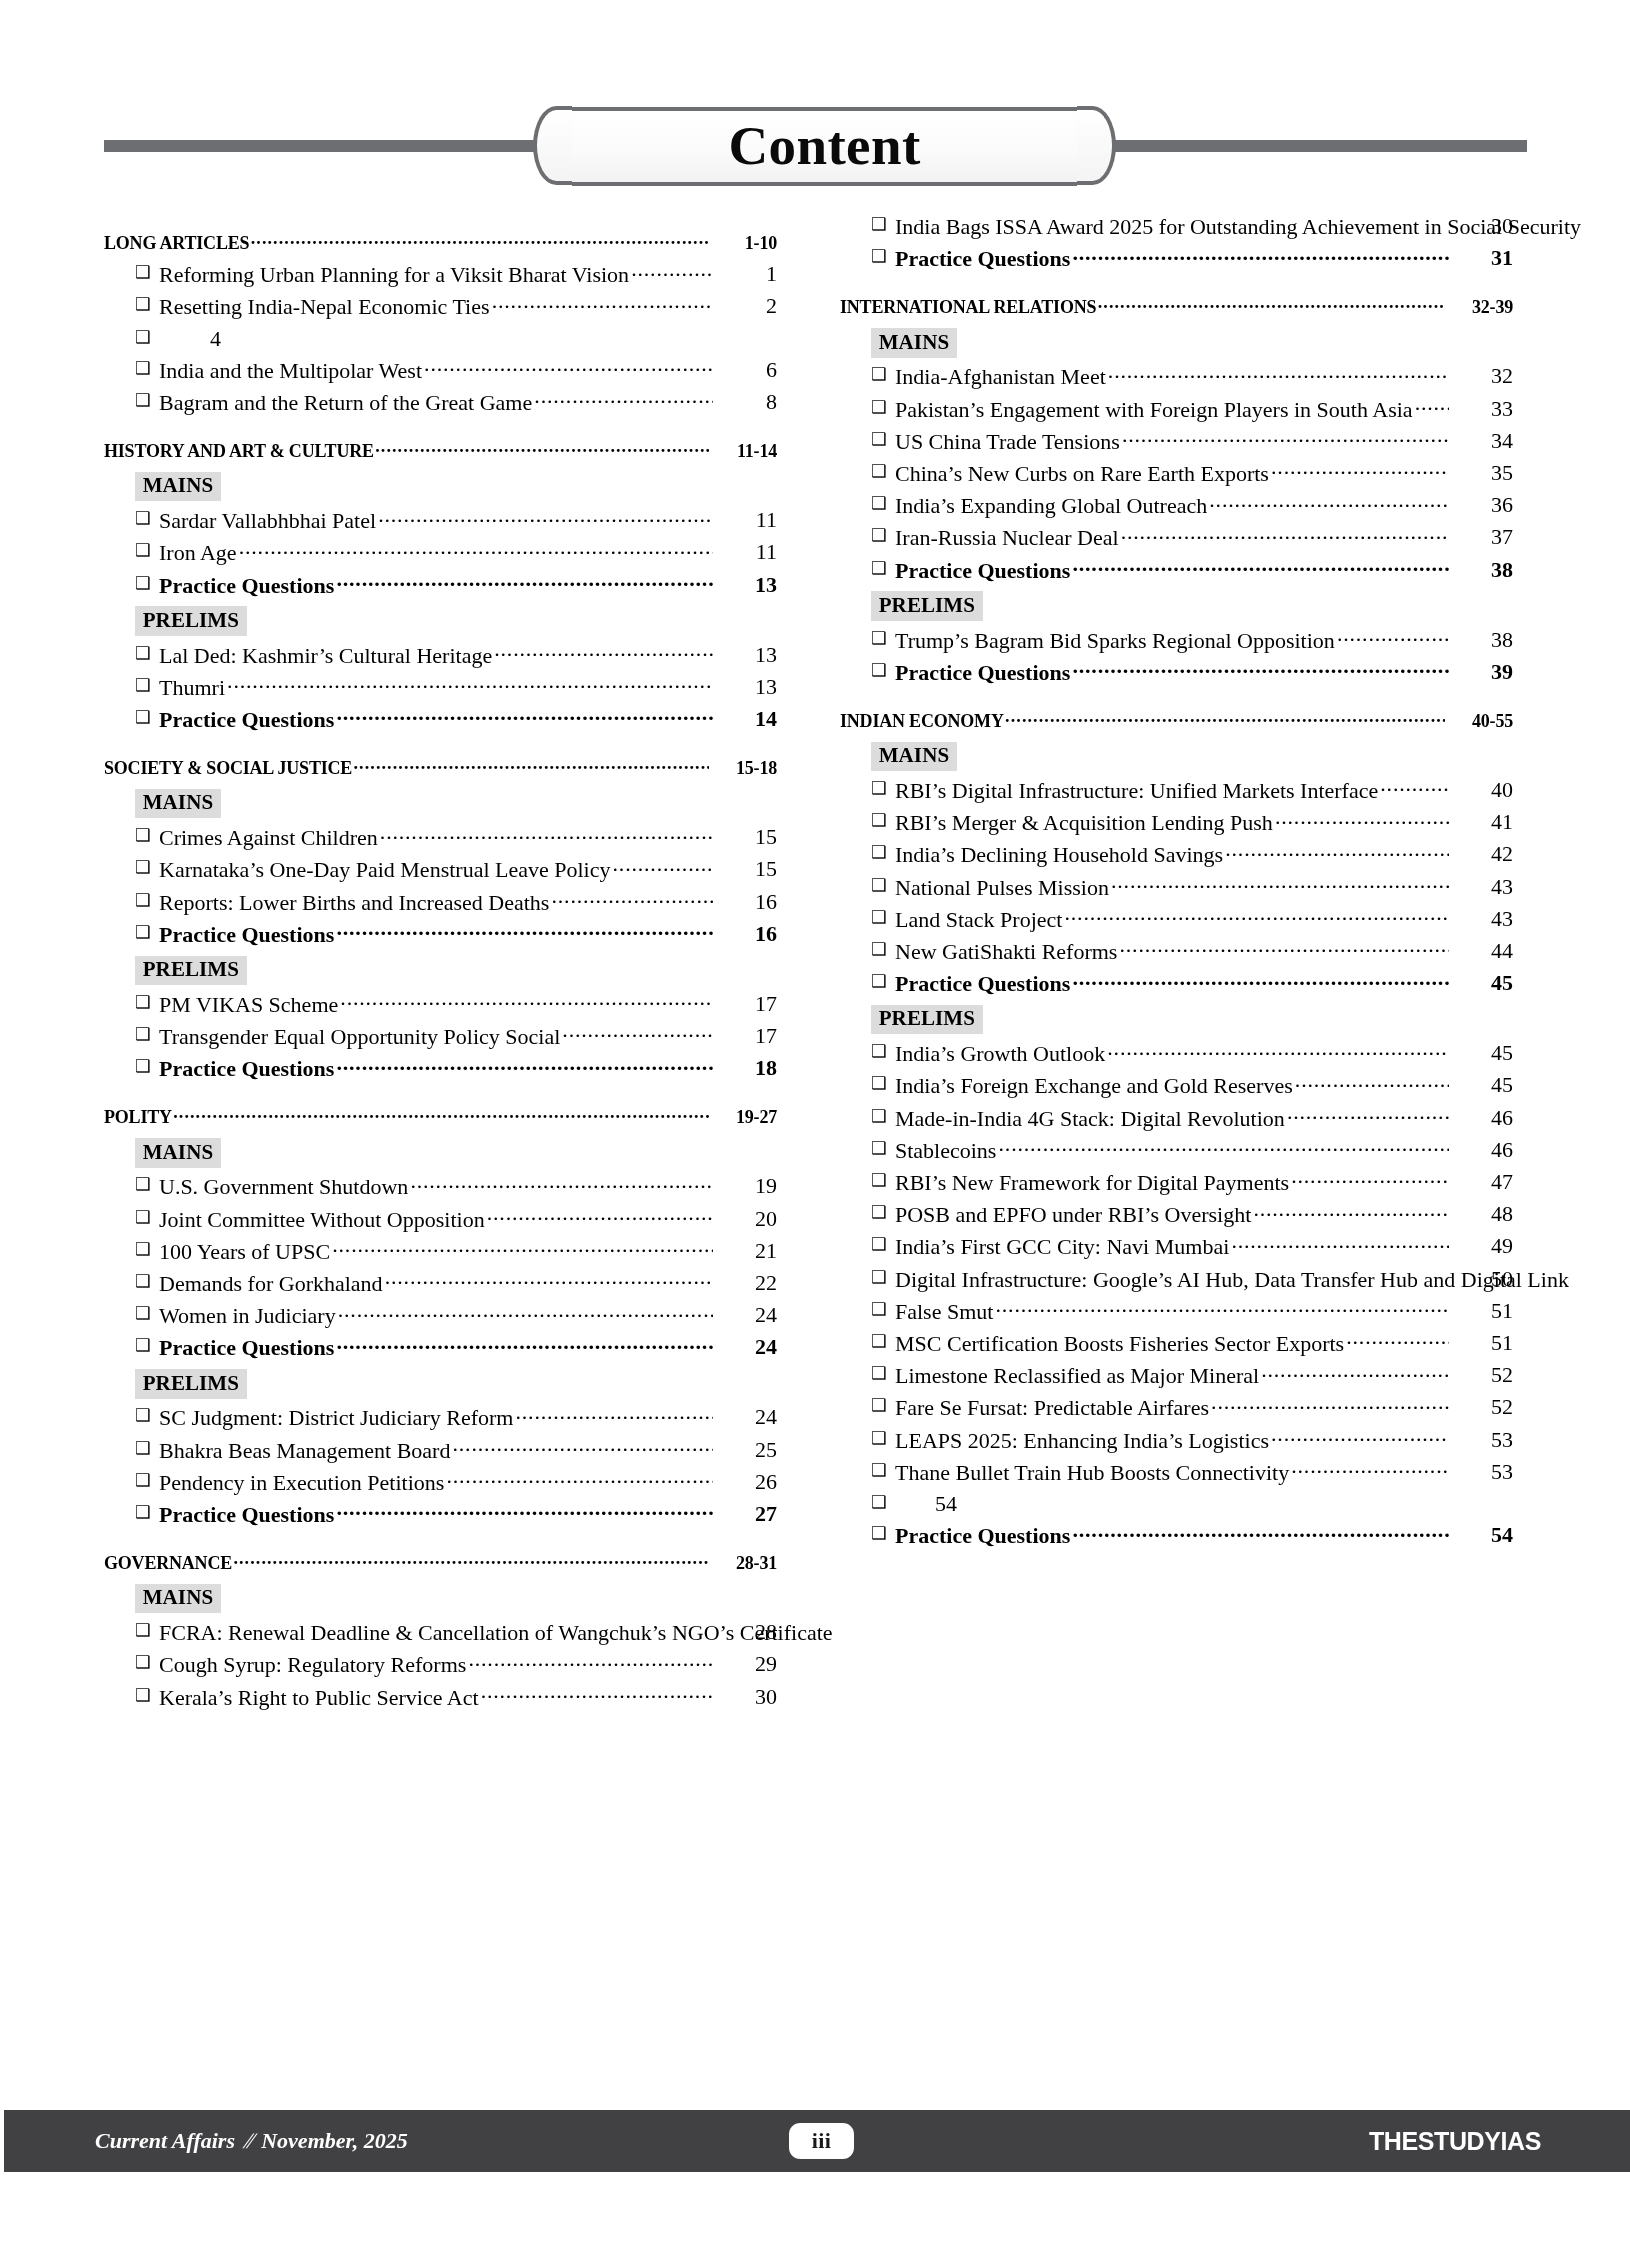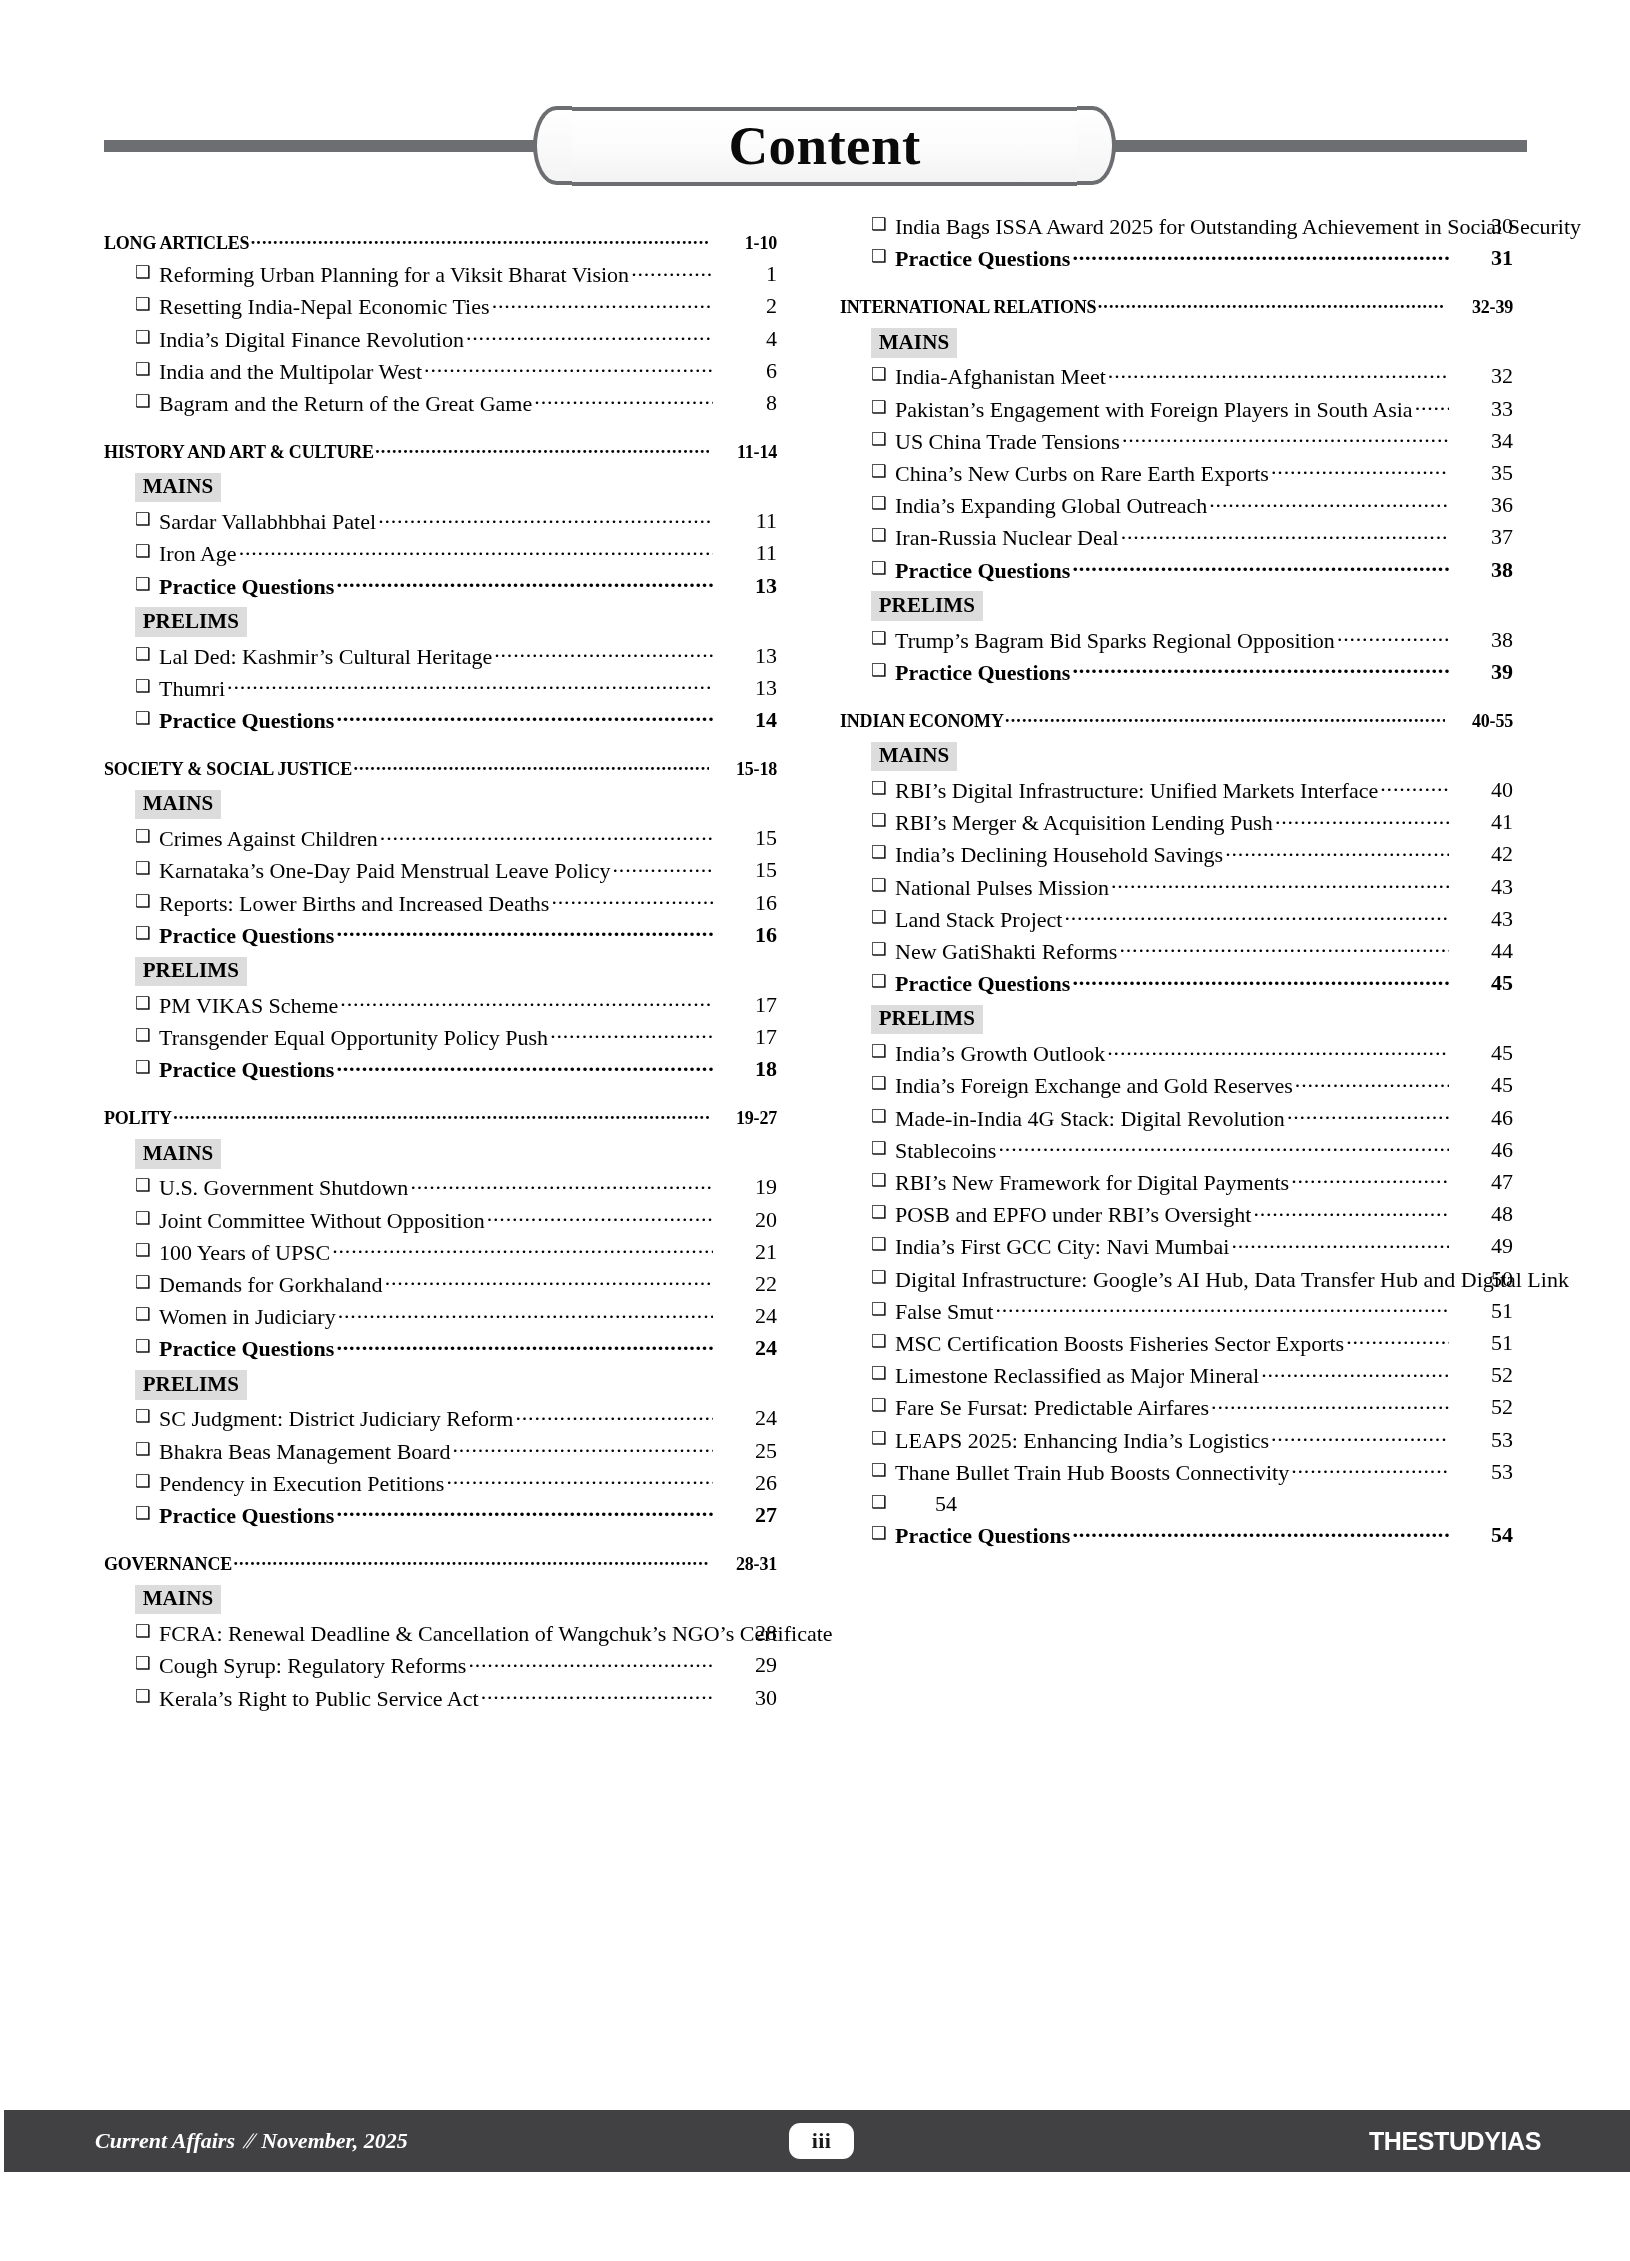--- a/index.html
+++ b/index.html
@@ -311,12 +311,6 @@
         </div>
         <div class="entry">
           <span class="bullet">❑</span>
-          <span class="etext">
-            <span class="etext-wrap">
-              <span class="label">India’s Digital Finance Revolution</span>
-              <span class="fill"></span>
-            </span>
-          </span>
           <span class="epage">4</span>
         </div>
         <div class="entry">

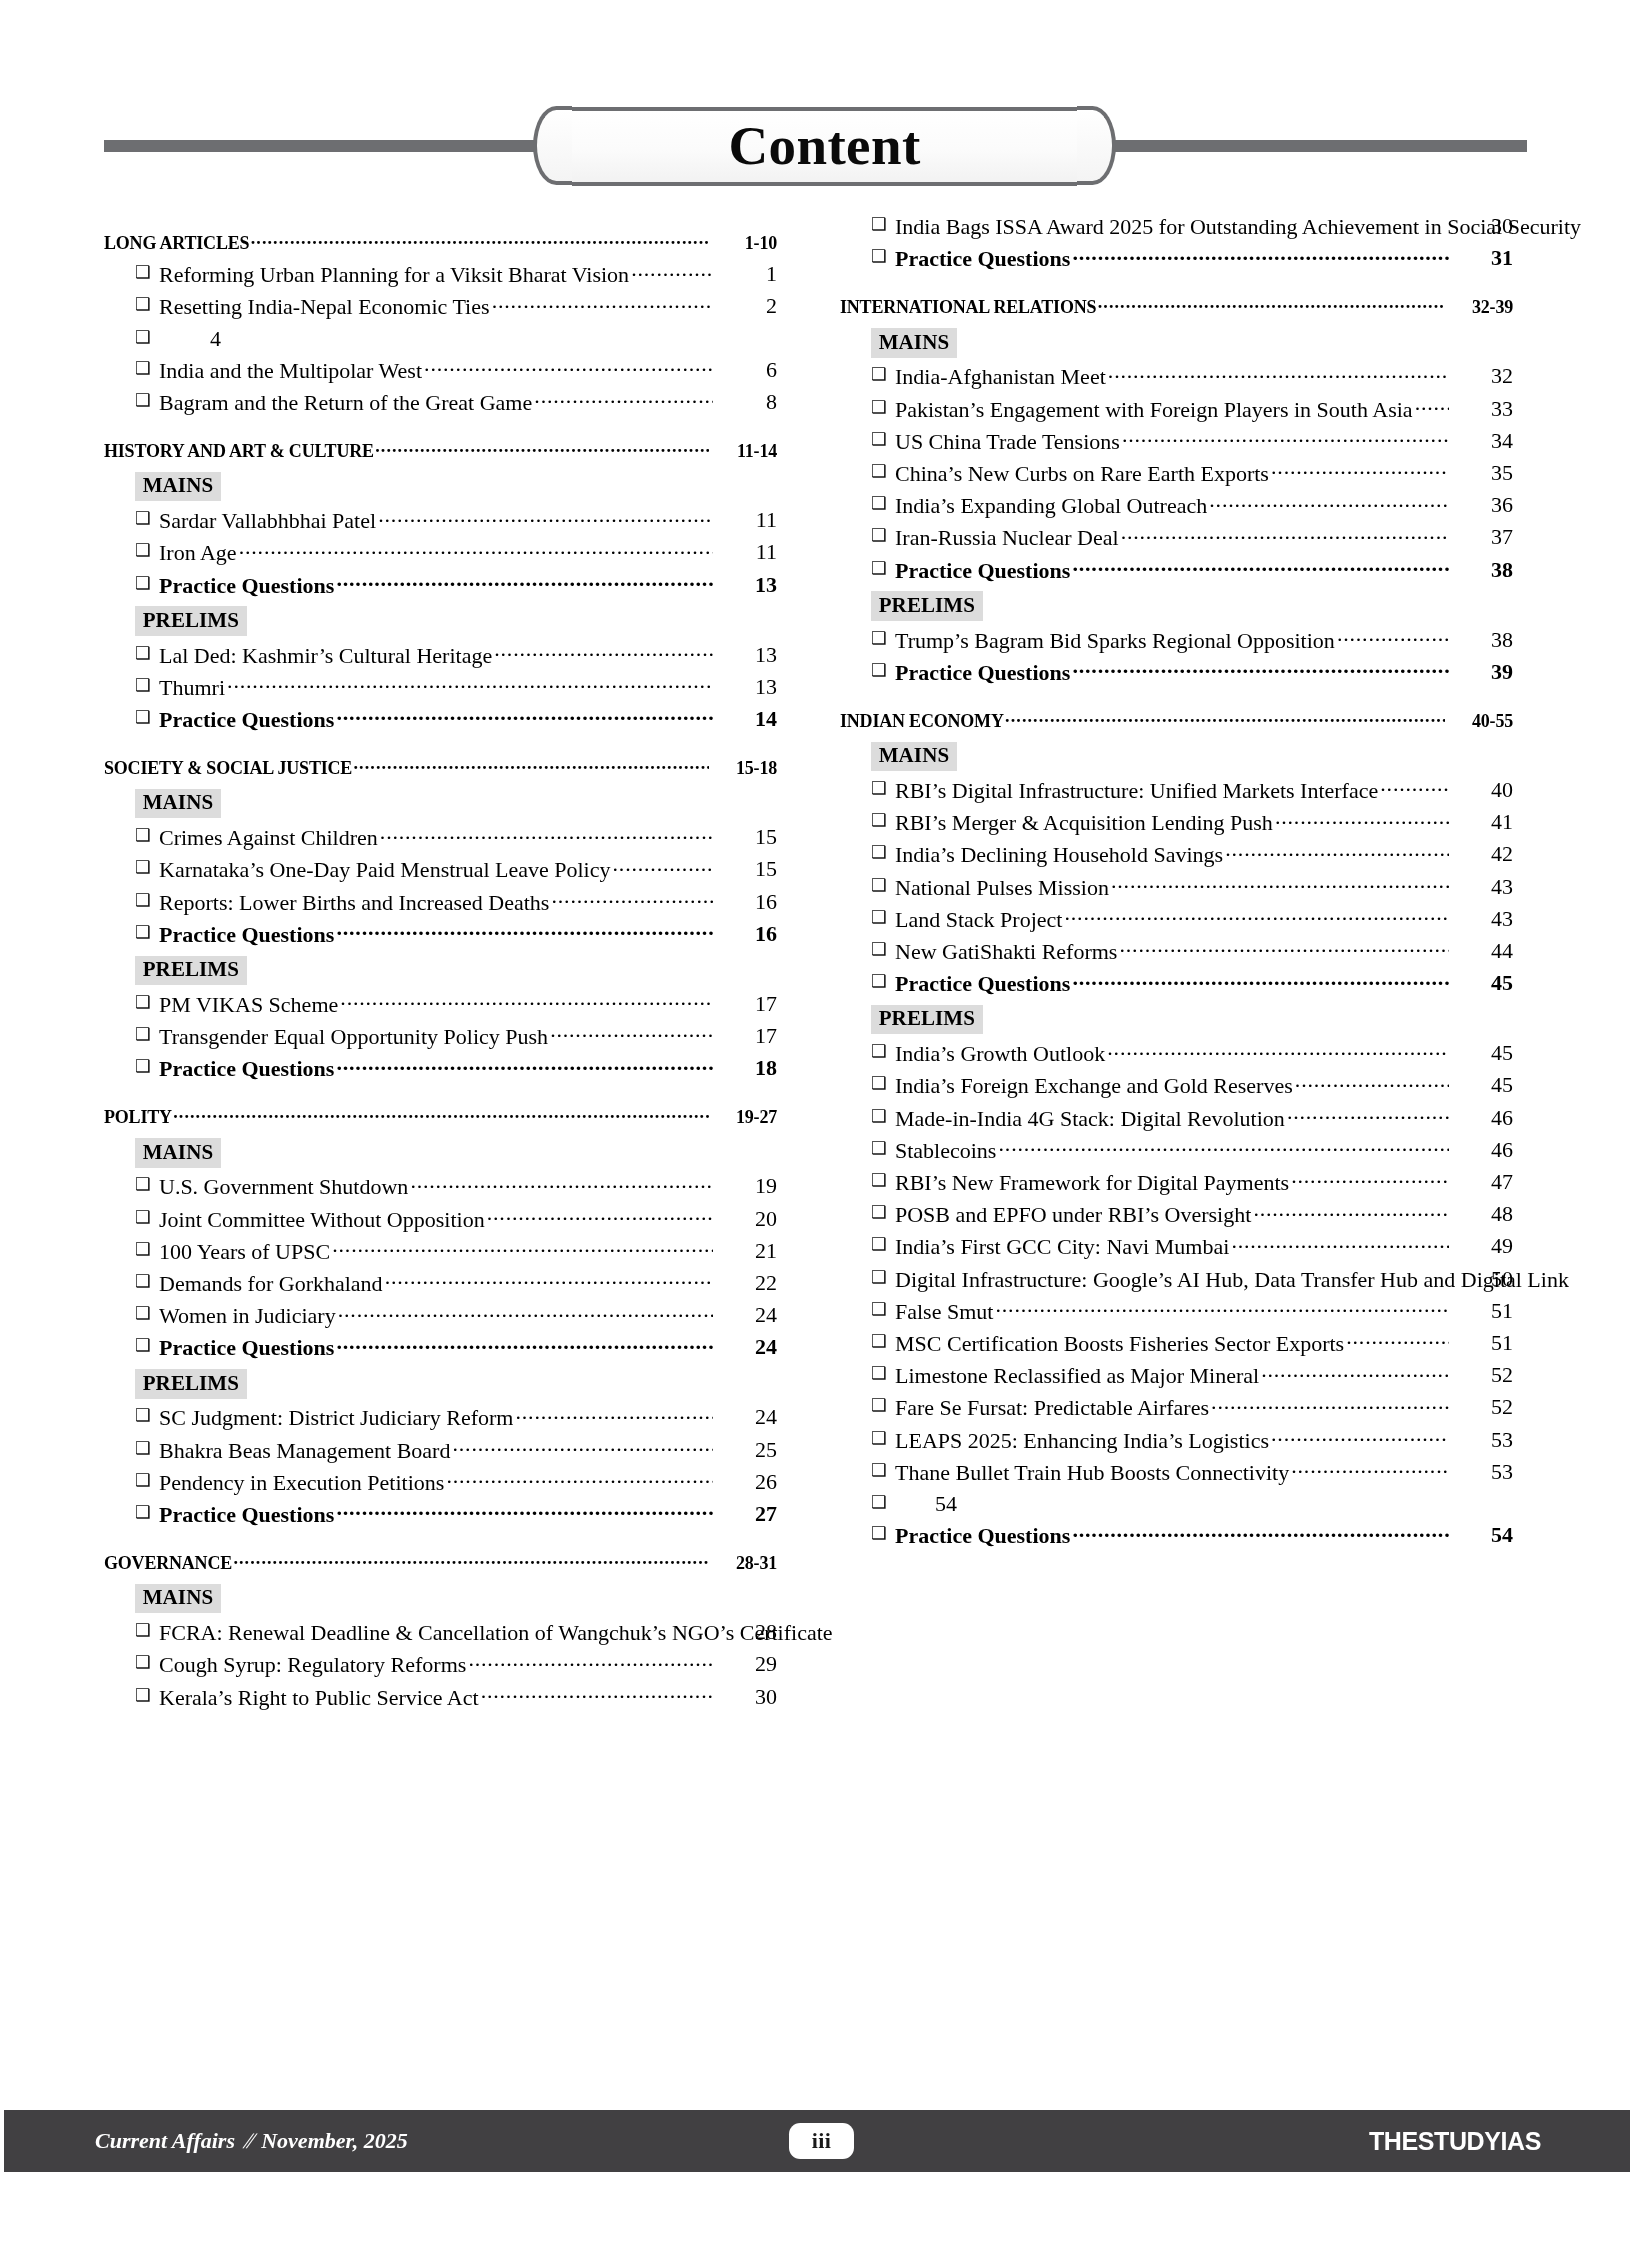--- a/index.html
+++ b/index.html
@@ -446,7 +446,7 @@
           <span class="bullet">❑</span>
           <span class="etext">
             <span class="etext-wrap">
-              <span class="label">Transgender Equal Opportunity Policy Push</span>
+              <span class="label">Transgender Equal Opportunity Policy Social</span>
               <span class="fill"></span>
             </span>
           </span>

